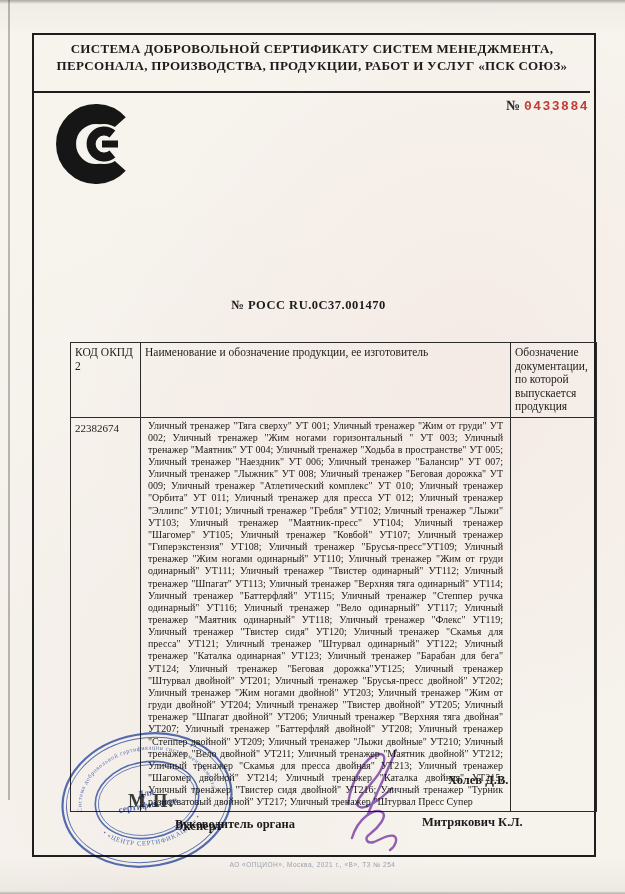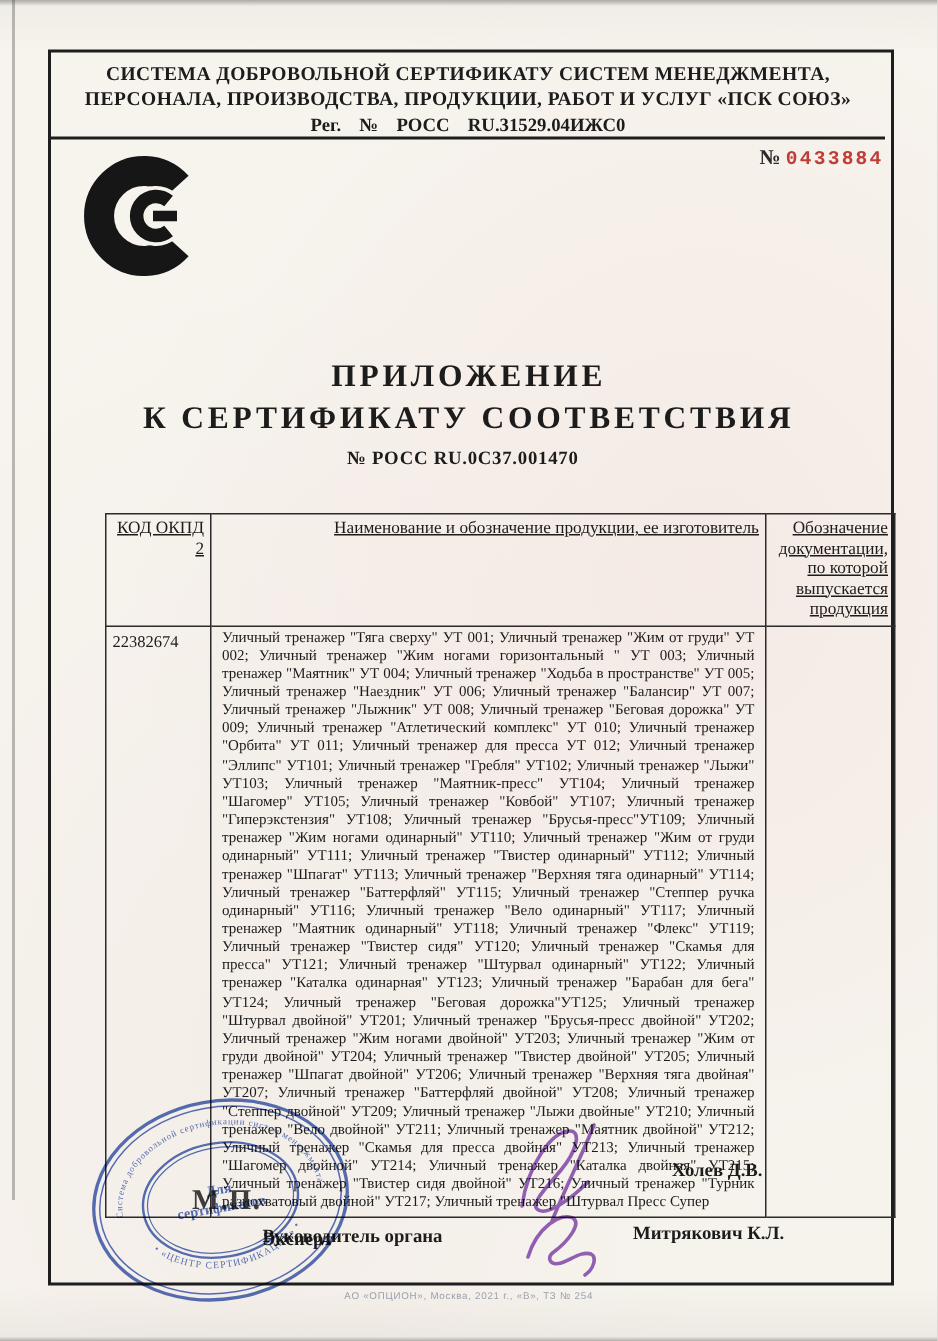--- a/index.html
+++ b/index.html
@@ -71,10 +71,6 @@
   <div class="doc-header">
     <div class="hl">СИСТЕМА ДОБРОВОЛЬНОЙ СЕРТИФИКАТУ СИСТЕМ МЕНЕДЖМЕНТА,</div>
     <div class="hl">ПЕРСОНАЛА, ПРОИЗВОДСТВА, ПРОДУКЦИИ, РАБОТ И УСЛУГ «ПСК СОЮЗ»</div>
-    <div class="reg">
-      <span>Рег. №</span>
-      <span>РОСС RU.31529.04ИЖС0</span>
-    </div>
   </div>
 
   <div class="logo">

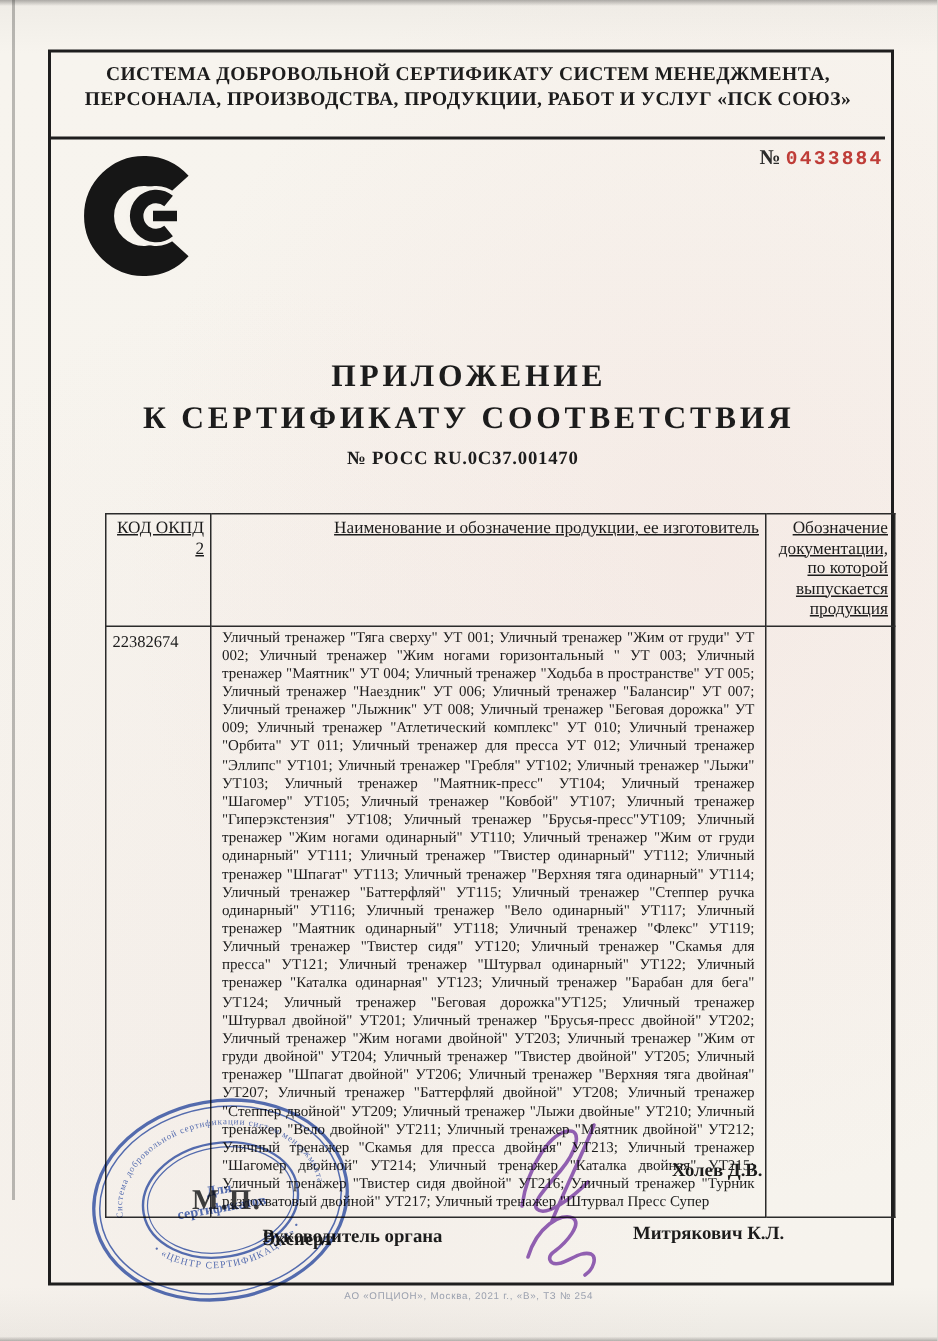--- a/index.html
+++ b/index.html
@@ -88,10 +88,6 @@
     <span class="num">0433884</span>
   </div>
 
-  <div class="title-block">
-    <div class="t1">ПРИЛОЖЕНИЕ</div>
-    <div class="t2">К СЕРТИФИКАТУ СООТВЕТСТВИЯ</div>
-  </div>
   <div class="cert-no">№ РОСС RU.0С37.001470</div>
 
   <table class="main">

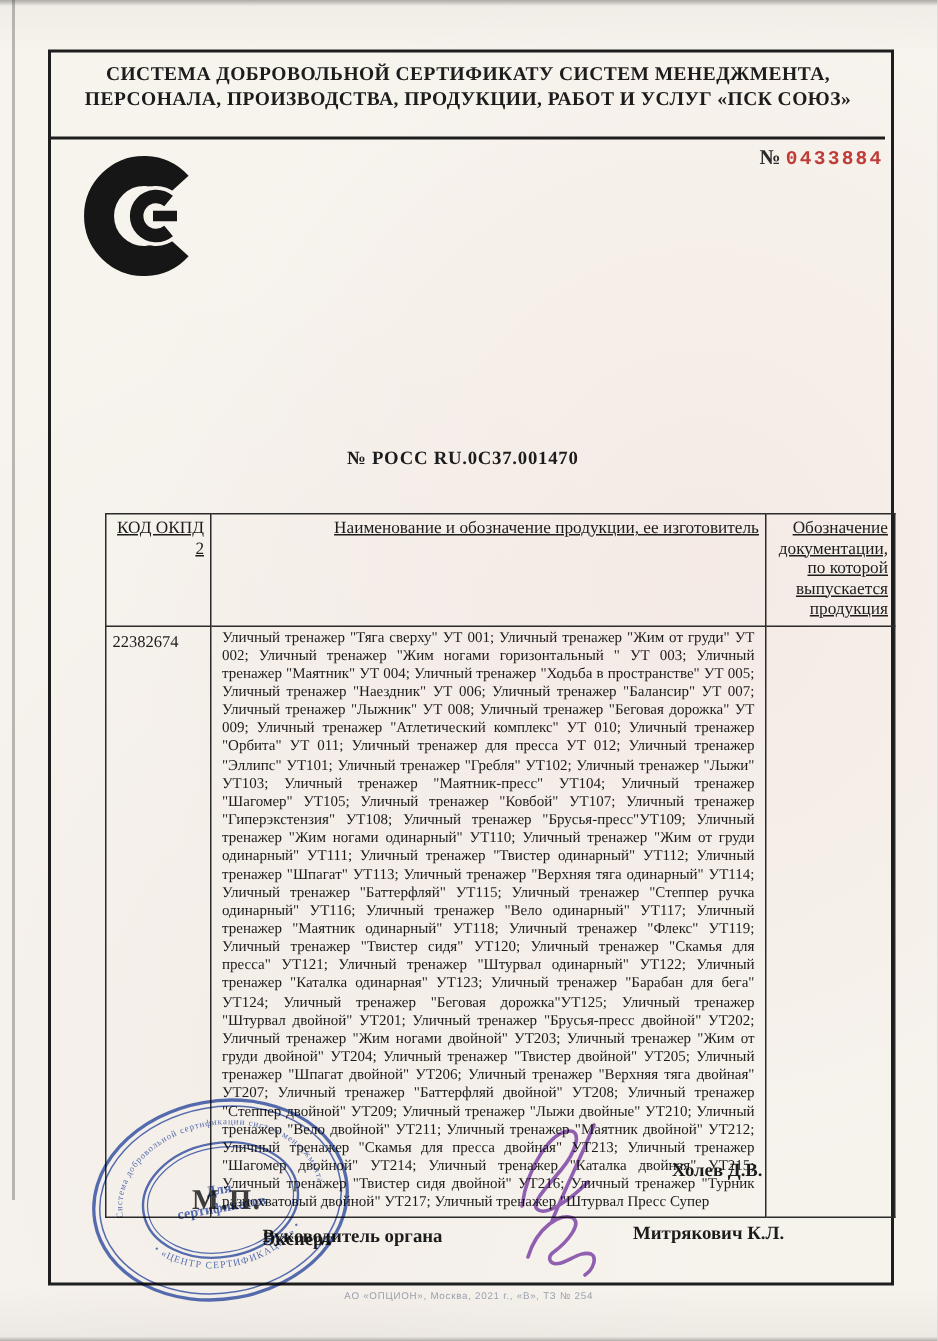--- a/index.html
+++ b/index.html
@@ -39,7 +39,7 @@
   }
   table.main td{border:1.5px solid #2b2b2b;vertical-align:top;box-sizing:border-box;}
   .c1{width:70px;} .c2{width:370px;} .c3{width:86px;}
-  tr.thead td{height:68px;font-size:11.5px;line-height:13.5px;text-align:right;padding:3px 4px;text-decoration:underline;}
+  tr.thead td{height:68px;font-size:11.5px;line-height:13.5px;text-align:left;padding:3px 4px;}
   tr.tbody td{height:340px;margin-top:28px;}
   td.code-cell{font-size:11px;padding:4px 4px;}
   td.products-cell{font-size:10px;line-height:12.15px;text-align:justify;padding:2px 7px;overflow:hidden;}

